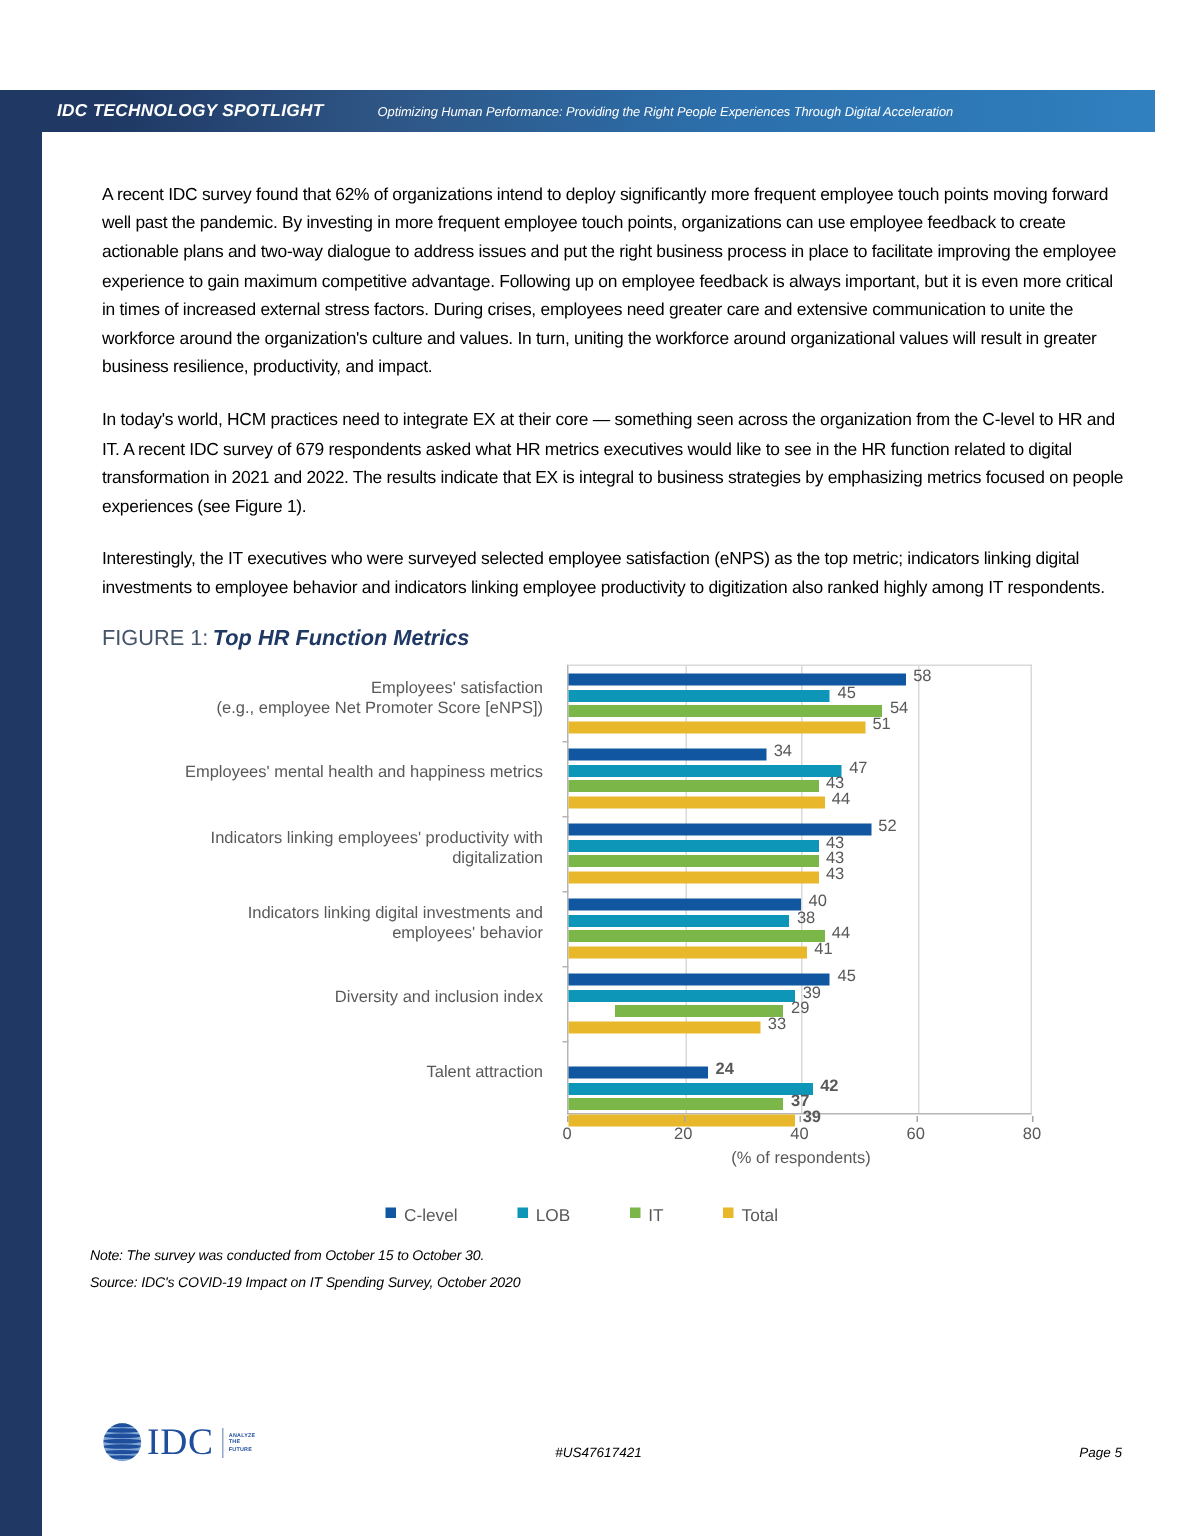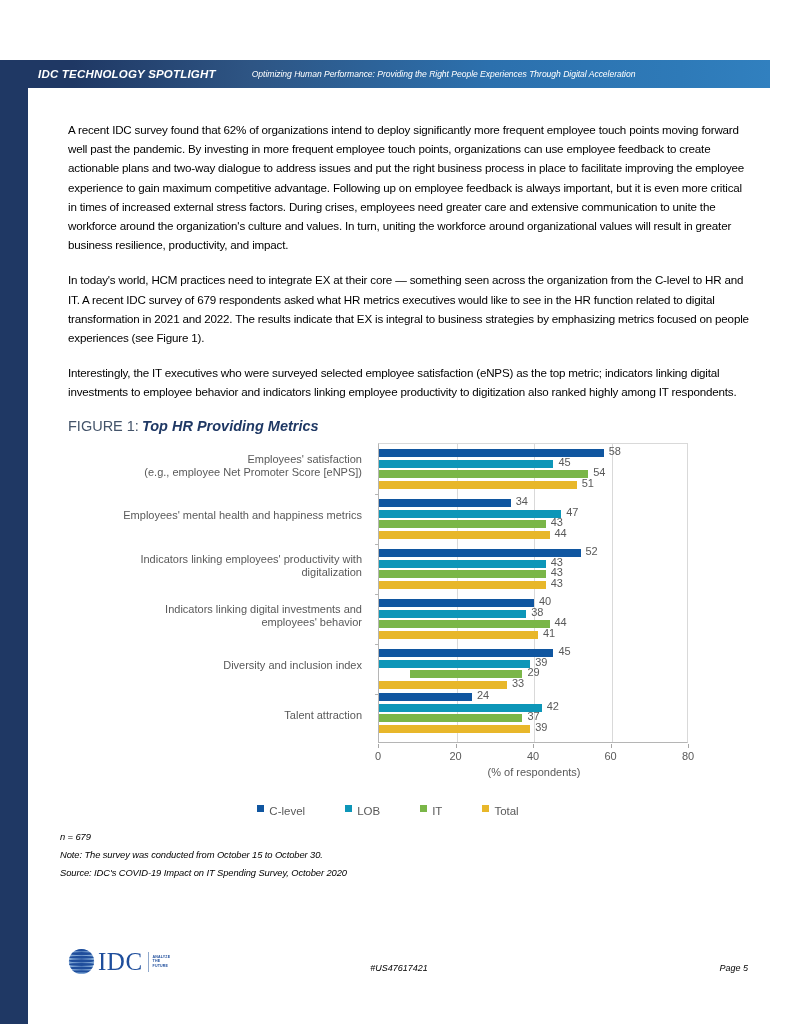--- a/index.html
+++ b/index.html
@@ -303,7 +303,7 @@
   </div>
 
   <div class="figure-title">
-    <span class="fignum">FIGURE 1:</span><span class="figname">Top HR Providing Metrics</span>
+    <span class="fignum">FIGURE 1:</span><span class="figname">Top HR Function Metrics</span>
   </div>
 
   <div id="chart">

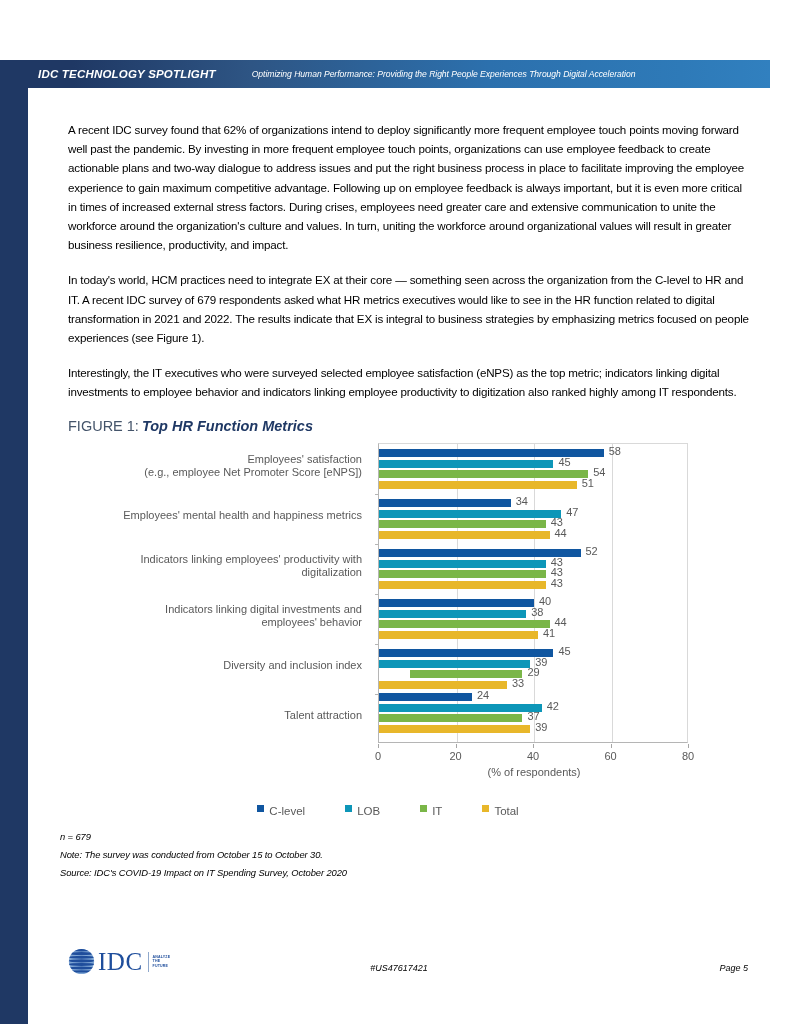--- a/index.html
+++ b/index.html
@@ -430,7 +430,7 @@
               <div class="bar-val" style="left: 132.875px;">33</div>
             </div>
           </div>
-          <div class="group" style="top: 248px; height: 42px;">
+          <div class="group" style="top: 266px; height: 42px; font-weight: bold;">
             <div class="bar-row" style="height: 10.5px;">
               <div class="bar" style="width: 93px; background: rgb(16, 86, 160);"></div>
               <div class="bar-val" style="left: 98px;">24</div>

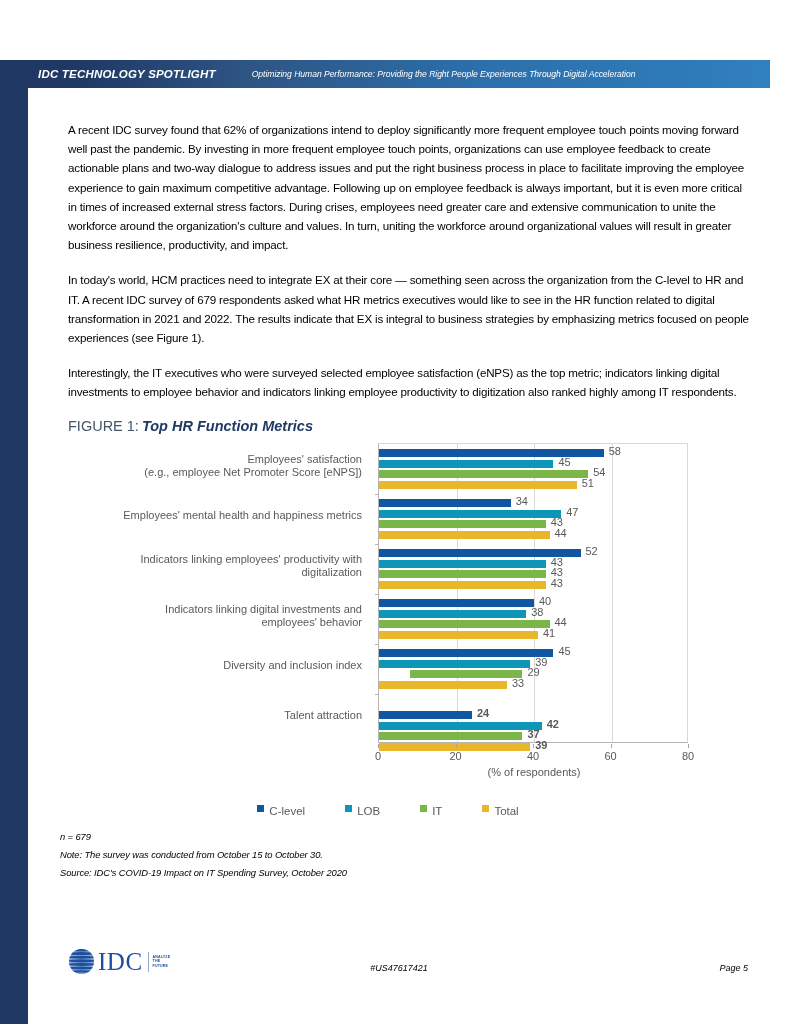--- a/index.html
+++ b/index.html
@@ -485,7 +485,6 @@
     </div>
 
   <div class="footnotes">
-    <div class="footnote">n = 679</div>
     <div class="footnote">Note: The survey was conducted from October 15 to October 30.</div>
     <div class="footnote">Source: IDC's COVID-19 Impact on IT Spending Survey, October 2020</div>
   </div>

